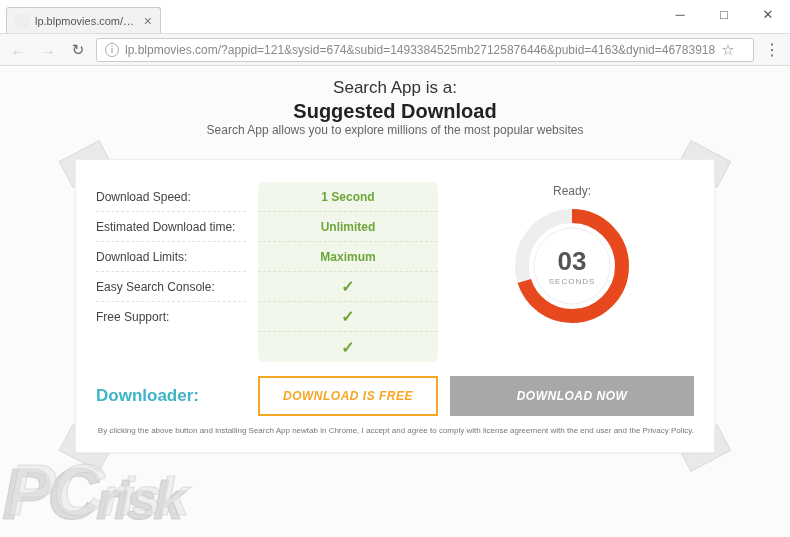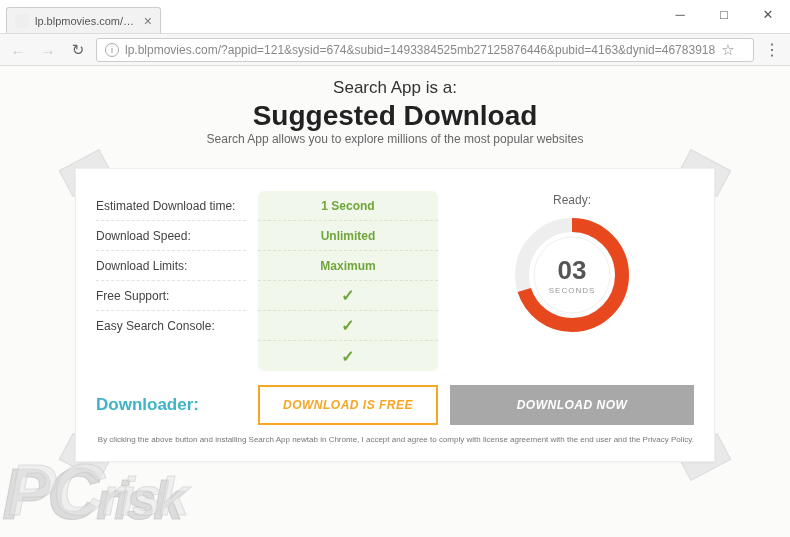--- a/index.html
+++ b/index.html
@@ -31,7 +31,7 @@
 .page { position: absolute; top: 66px; left: 0; right: 0; bottom: 0; background: #fbfbfa; }
 .hero { text-align: center; padding-top: 12px; }
 .hero-sub1 { font-size: 17px; color: #333; font-weight: 300; }
-.hero-title { font-size: 28px; font-weight: bold; color: #222; margin-top: 2px; }
+.hero-title { font-size: 20px; font-weight: bold; color: #222; margin-top: 2px; }
 .hero-sub2 { font-size: 12px; color: #666; margin-top: 0; }
 
 

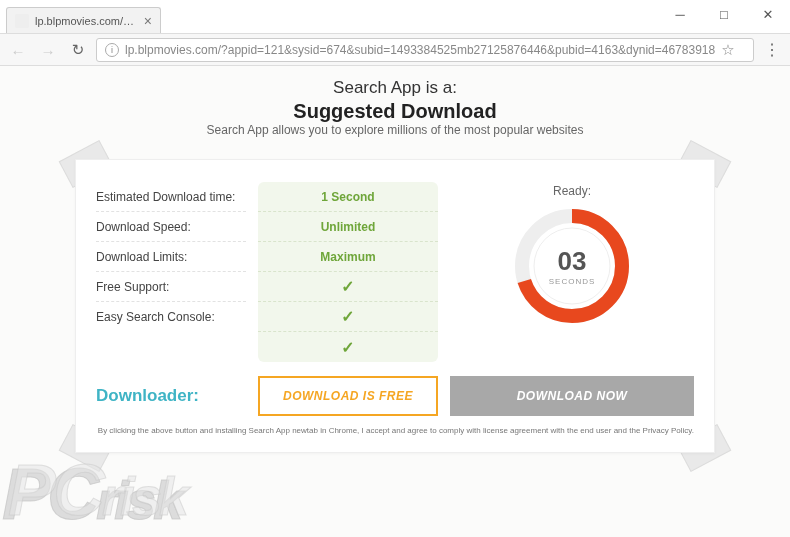--- a/index.html
+++ b/index.html
@@ -124,8 +124,8 @@
     <div class="card">
       <div class="grid">
         <div class="col-labels">
+          <div class="row">Download Speed:</div>
           <div class="row">Estimated Download time:</div>
-          <div class="row">Download Speed:</div>
           <div class="row">Download Limits:</div>
           <div class="row">Free Support:</div>
           <div class="row">Easy Search Console:</div>

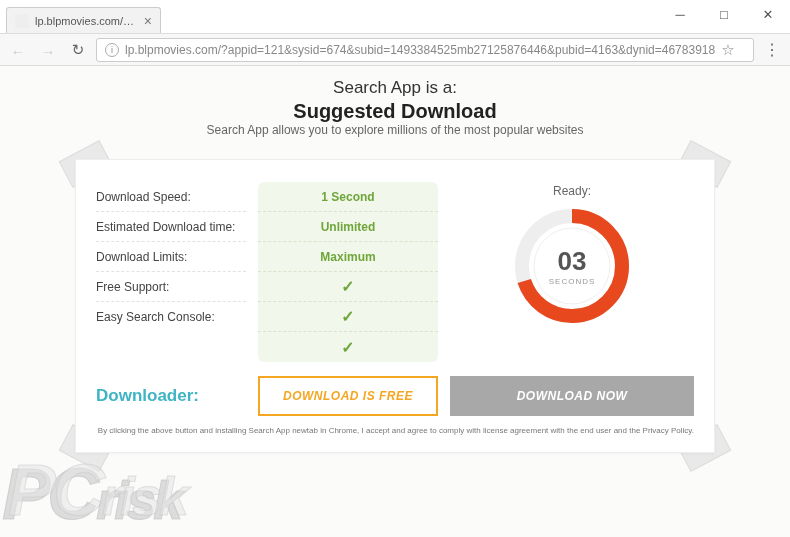--- a/index.html
+++ b/index.html
@@ -127,8 +127,8 @@
           <div class="row">Download Speed:</div>
           <div class="row">Estimated Download time:</div>
           <div class="row">Download Limits:</div>
+          <div class="row">Easy Search Console:</div>
           <div class="row">Free Support:</div>
-          <div class="row">Easy Search Console:</div>
         </div>
         <div class="col-values">
           <div class="row">1 Second</div>

